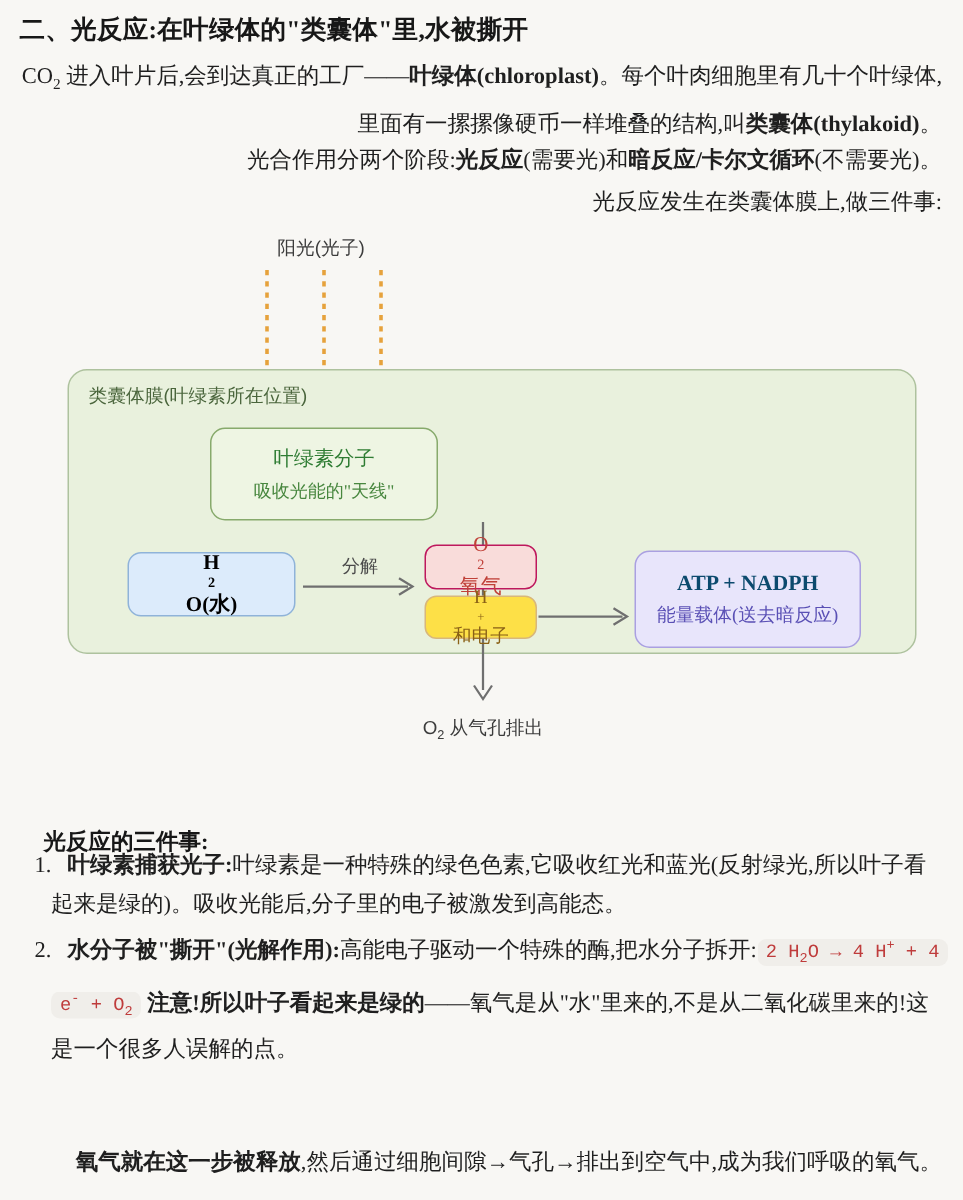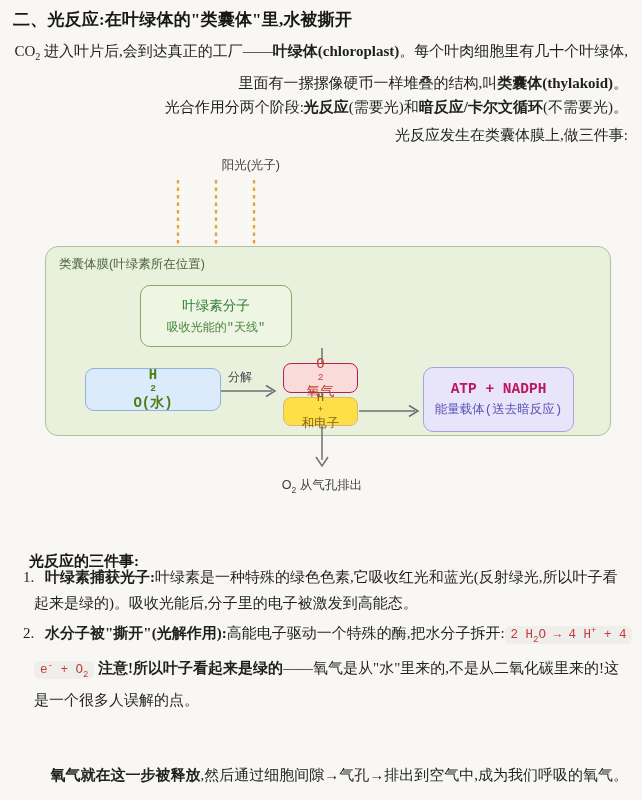--- a/index.html
+++ b/index.html
@@ -17,7 +17,7 @@
   strong{font-weight:bold;}
 
   
-  .sun-label{position:absolute;left:148px;top:157px;width:132px;text-align:right;
+  .sun-label{position:absolute;left:148px;top:157px;width:132px;text-align:center;
     font-family:"Liberation Sans",sans-serif;font-size:12.5px;color:#3c3c3c;}
   .membrane{position:absolute;left:45px;top:246px;width:564px;height:188px;
     background:#e9f1dd;border:1px solid #aec29e;border-radius:13px;}

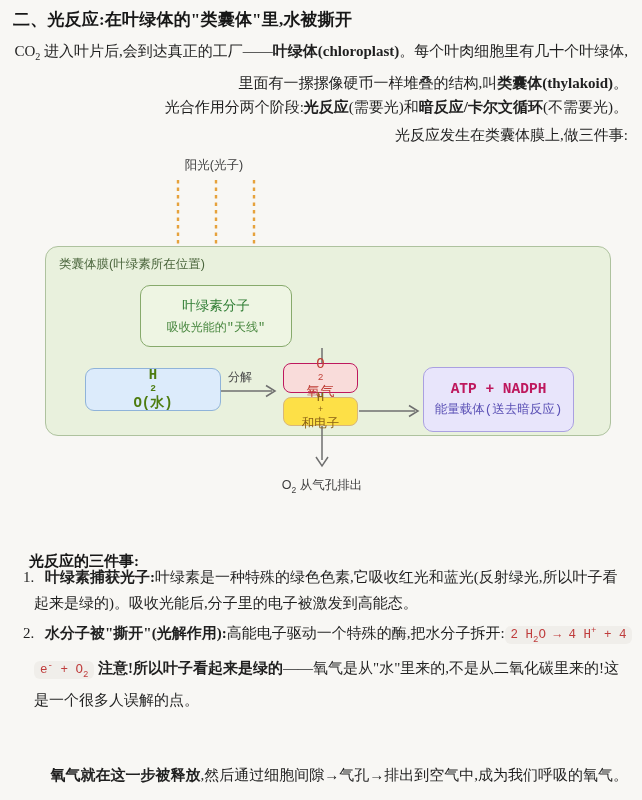--- a/index.html
+++ b/index.html
@@ -27,7 +27,7 @@
   .membrane-label{position:absolute;left:59px;top:256px;
     font-family:"Liberation Sans",sans-serif;font-size:12.5px;color:#4a653c;}
   .box{position:absolute;display:flex;flex-direction:column;align-items:center;justify-content:center;
-    font-family:Liberation Mono, monospace;box-sizing:border-box;}
+    font-family:Liberation Serif, serif;box-sizing:border-box;}
   .chl{left:140px;top:285px;width:152px;height:62px;background:#eef5e3;border:1px solid #87aa6c;border-radius:10px;}
   .chl-title{font-size:13.5px;color:#2e7c33;}
   .chl-sub{font-size:12px;color:#48873f;margin-top:4px;}

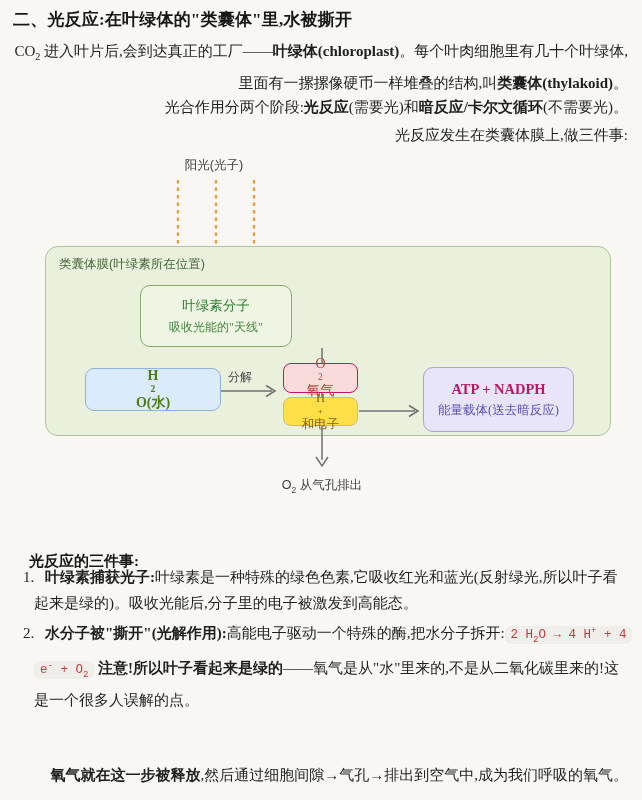--- a/index.html
+++ b/index.html
@@ -31,8 +31,8 @@
   .chl{left:140px;top:285px;width:152px;height:62px;background:#eef5e3;border:1px solid #87aa6c;border-radius:10px;}
   .chl-title{font-size:13.5px;color:#2e7c33;}
   .chl-sub{font-size:12px;color:#48873f;margin-top:4px;}
-  .water{left:85px;top:368px;width:136px;height:43px;background:#dcebfb;border:1px solid #8fb3d9;
-    border-radius:9px;font-size:14px;font-weight:bold;color:#4d7c0f;}
+  .water{left:85px;top:368px;width:112px;height:43px;background:#dcebfb;border:1px solid #8fb3d9;
+    border-radius:9px;font-size:14px;font-weight:bold;color:#000000;}
   .decompose{position:absolute;left:209px;top:369px;width:62px;text-align:center;
     font-family:"Liberation Sans",sans-serif;font-size:12px;color:#4a4a4a;}
   .o2{left:283px;top:363px;width:75px;height:30px;background:#f9dcda;border:1px solid #be185d;

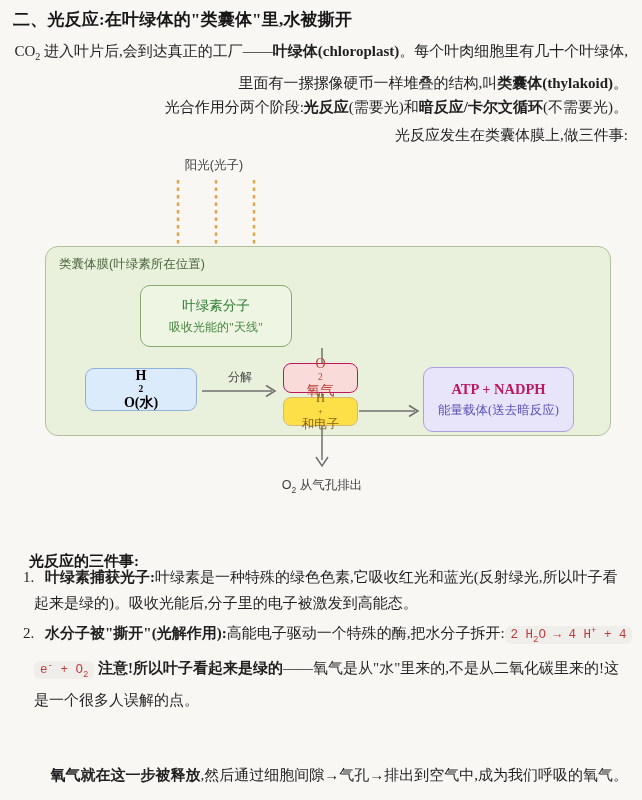--- a/index.html
+++ b/index.html
@@ -40,7 +40,7 @@
   .hplus{left:283px;top:397px;width:75px;height:29px;background:#fde047;border:1px solid #d8b77b;
     border-radius:8px;font-size:12.5px;color:#8a6116;}
   .atp{left:423px;top:367px;width:151px;height:65px;background:#e8e5fb;border:1px solid #aaa0e1;border-radius:10px;}
-  .atp-title{font-size:14.5px;font-weight:bold;color:#be185d;text-align:center;}
+  .atp-title{font-size:14.5px;font-weight:bold;color:#0c4a6e;text-align:center;}
   .atp-sub{font-size:12.5px;color:#5a50b5;margin-top:4px;}
   .exit-label{position:absolute;left:252px;top:477px;width:140px;text-align:center;
     font-family:"Liberation Sans",sans-serif;font-size:12.5px;color:#3c3c3c;}

